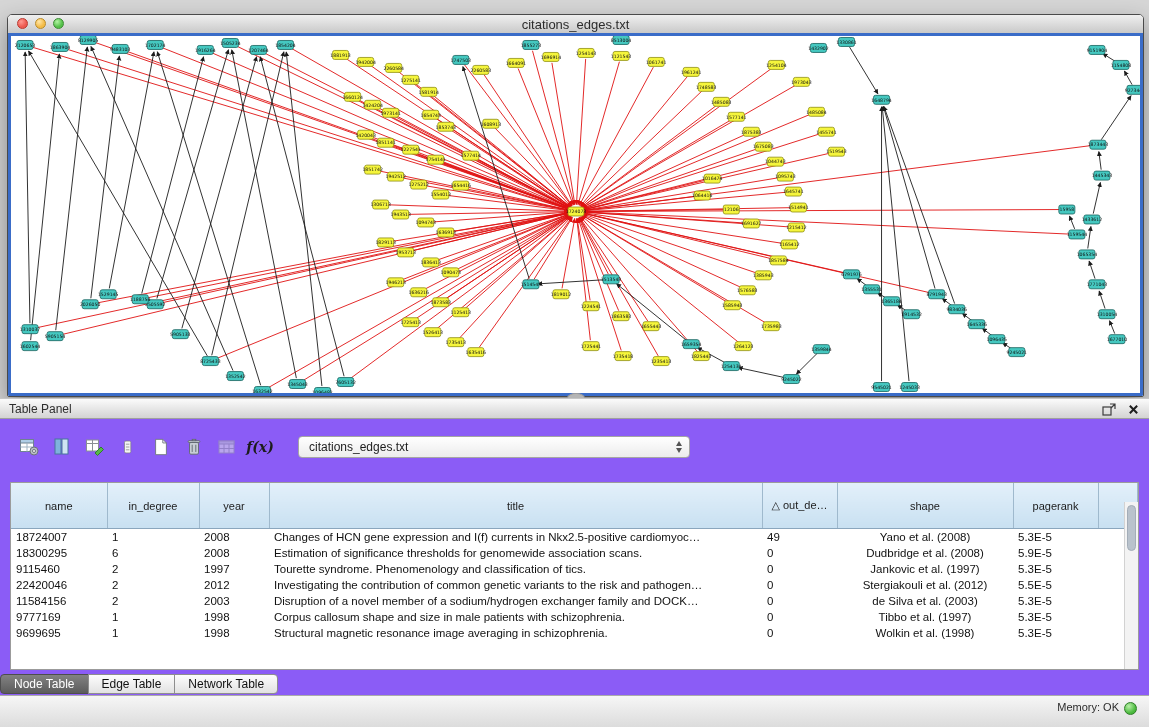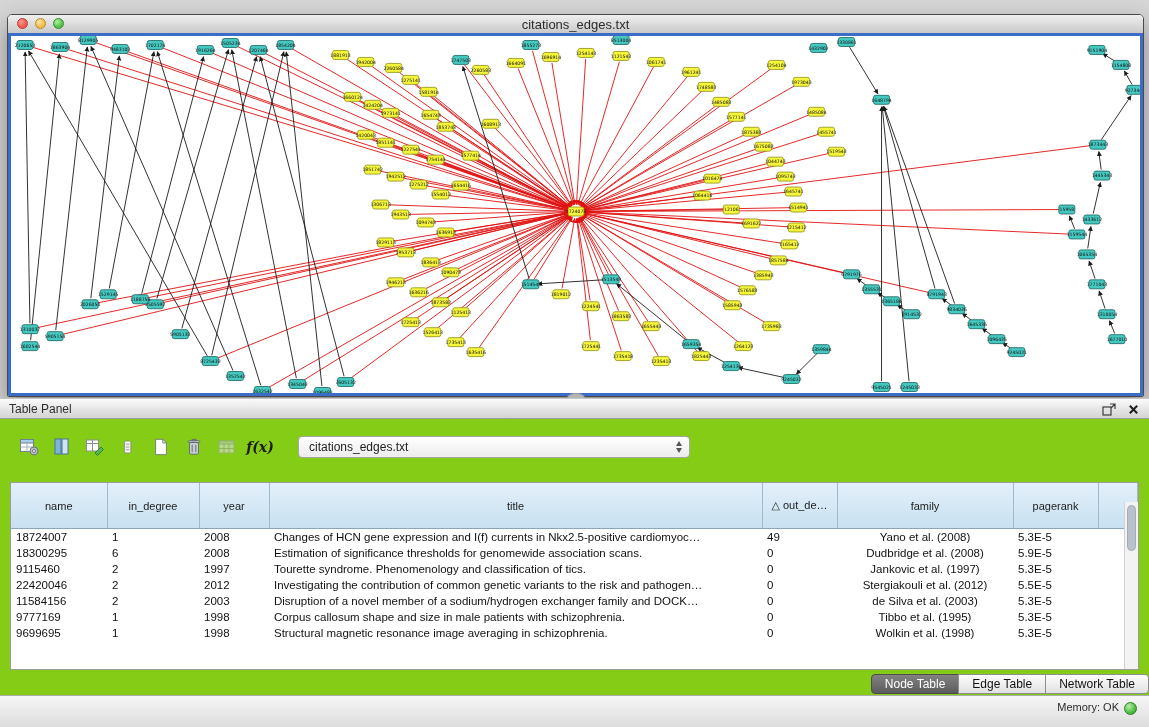--- a/index.html
+++ b/index.html
@@ -30,7 +30,7 @@
                background:#b5b5b5;border:1px solid #9c9c9c;}
 
   
-  .panel{position:absolute;left:0;top:398px;width:1149px;height:305px;background:#84cc16;}
+  .panel{position:absolute;left:0;top:398px;width:1149px;height:305px;background:#8b5cf6;}
   .panel-header{position:absolute;left:0;top:0;right:0;height:21px;
                 background:linear-gradient(#fbfbfb,#d3d3d3);
                 border-top:1px solid #c6c6c6;border-bottom:1px solid #9f9f9f;

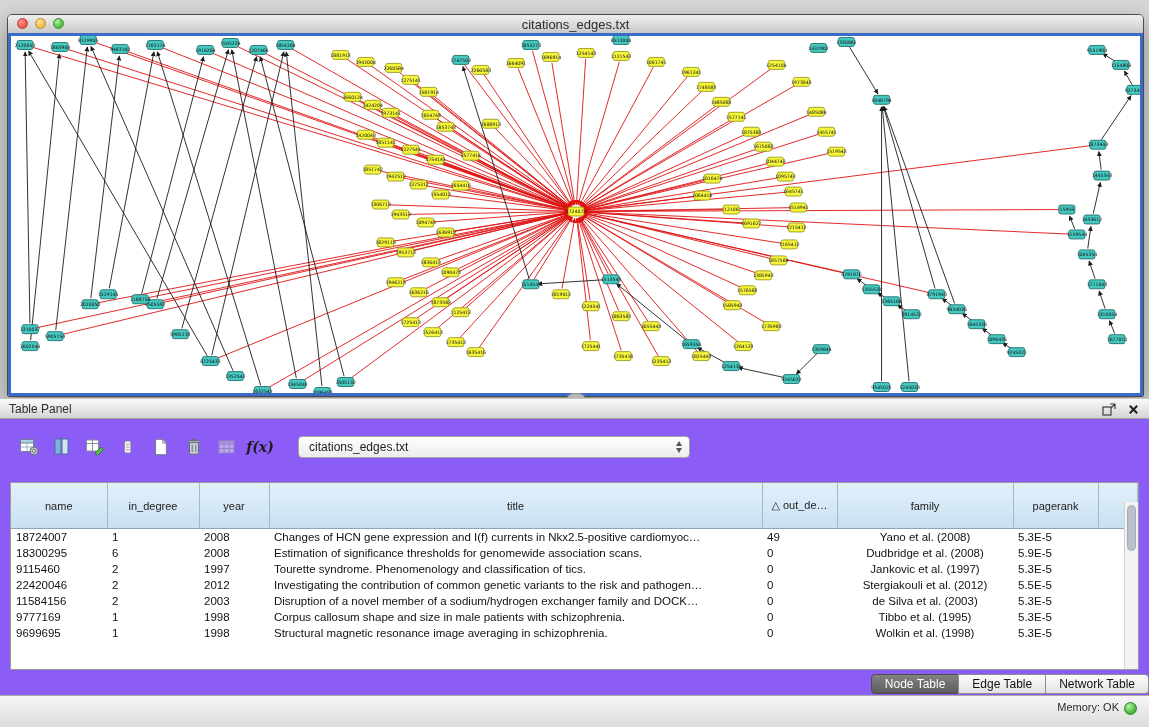--- a/index.html
+++ b/index.html
@@ -918,7 +918,7 @@
               <th>year</th>
               <th>title</th>
               <th>△ out_de…</th>
-              <th>family</th>
+              <th>shape</th>
               <th>pagerank</th>
               <th></th>
             </tr>

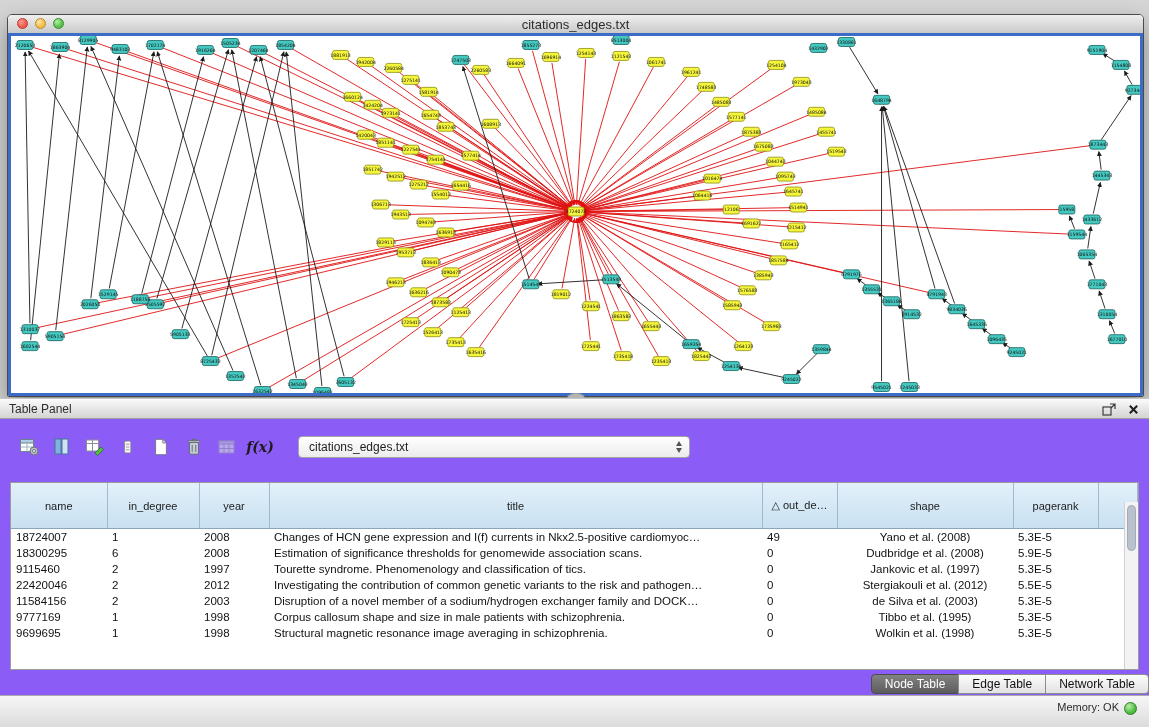--- a/index.html
+++ b/index.html
@@ -980,7 +980,7 @@
               <td class="c2">1998</td>
               <td class="c3">Corpus callosum shape and size in male patients with schizophrenia.</td>
               <td class="c4">0</td>
-              <td class="c5">Tibbo et al. (1995)</td>
+              <td class="c5">Tibbo et al. (1997)</td>
               <td class="c6">5.3E-5</td>
               <td></td>
             </tr>

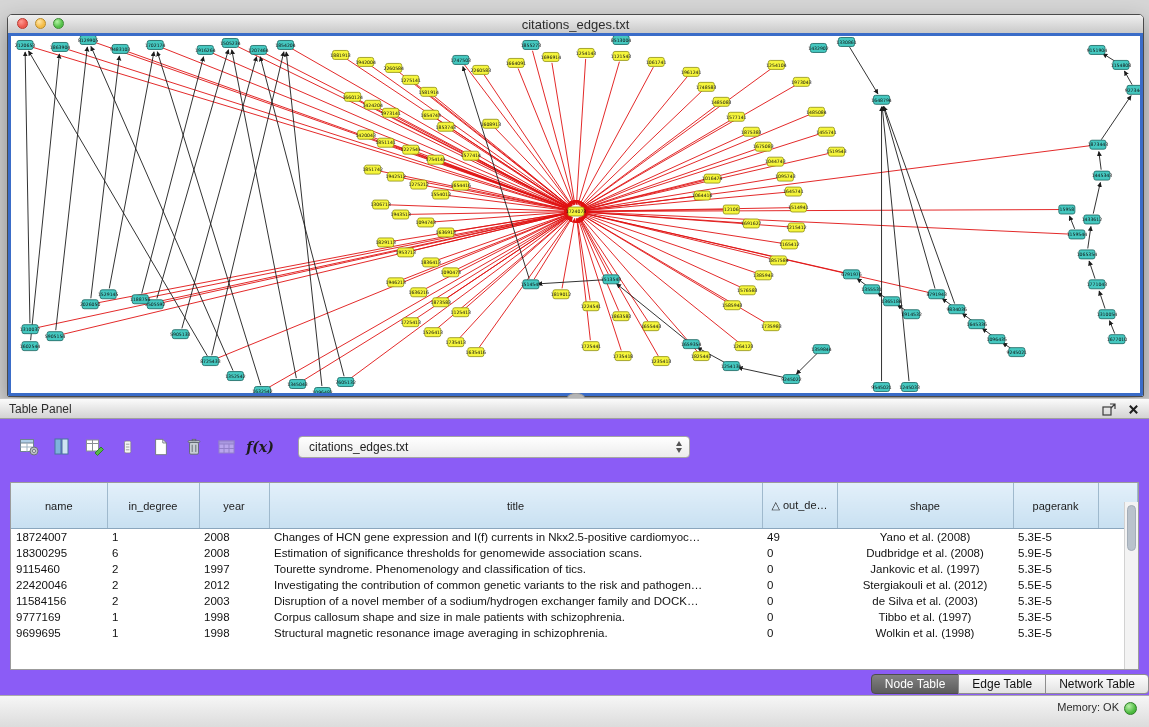--- a/index.html
+++ b/index.html
@@ -67,7 +67,7 @@
   .vthumb{position:absolute;left:2px;right:2px;top:3px;height:44px;border-radius:5px;
           background:#b9c2cc;border:1px solid #a3adb8;}
 
-  .tabs{position:absolute;left:0;right:0;top:276px;display:flex;justify-content:flex-end;}
+  .tabs{position:absolute;left:0;right:0;top:276px;display:flex;justify-content:flex-start;}
   .tab{font-family:"Liberation Sans",sans-serif;font-size:12px;padding:2px 13px;height:20px;box-sizing:border-box;
        border:1px solid #8e8e8e;background:linear-gradient(#fdfdfd,#e2e2e2);color:#111;margin-left:-1px;cursor:default;}
   .tab.first{border-radius:4px 0 0 4px;margin-left:0;}

